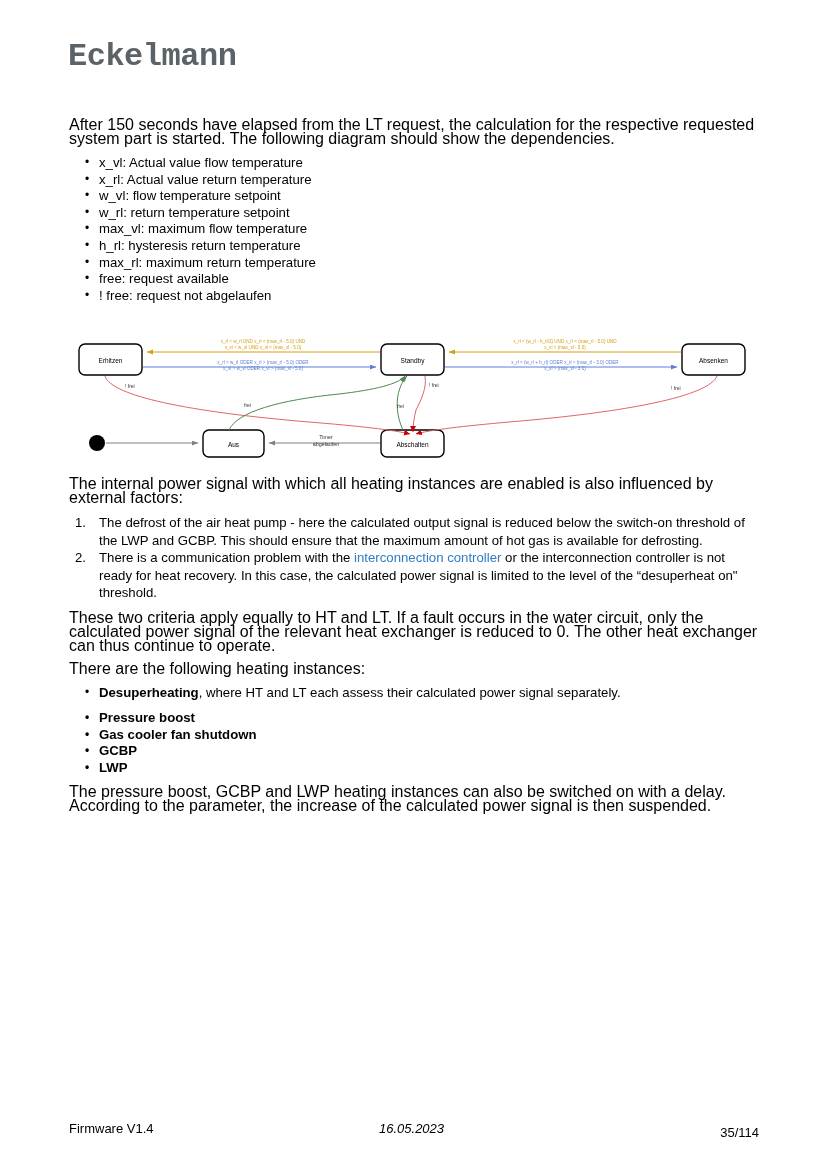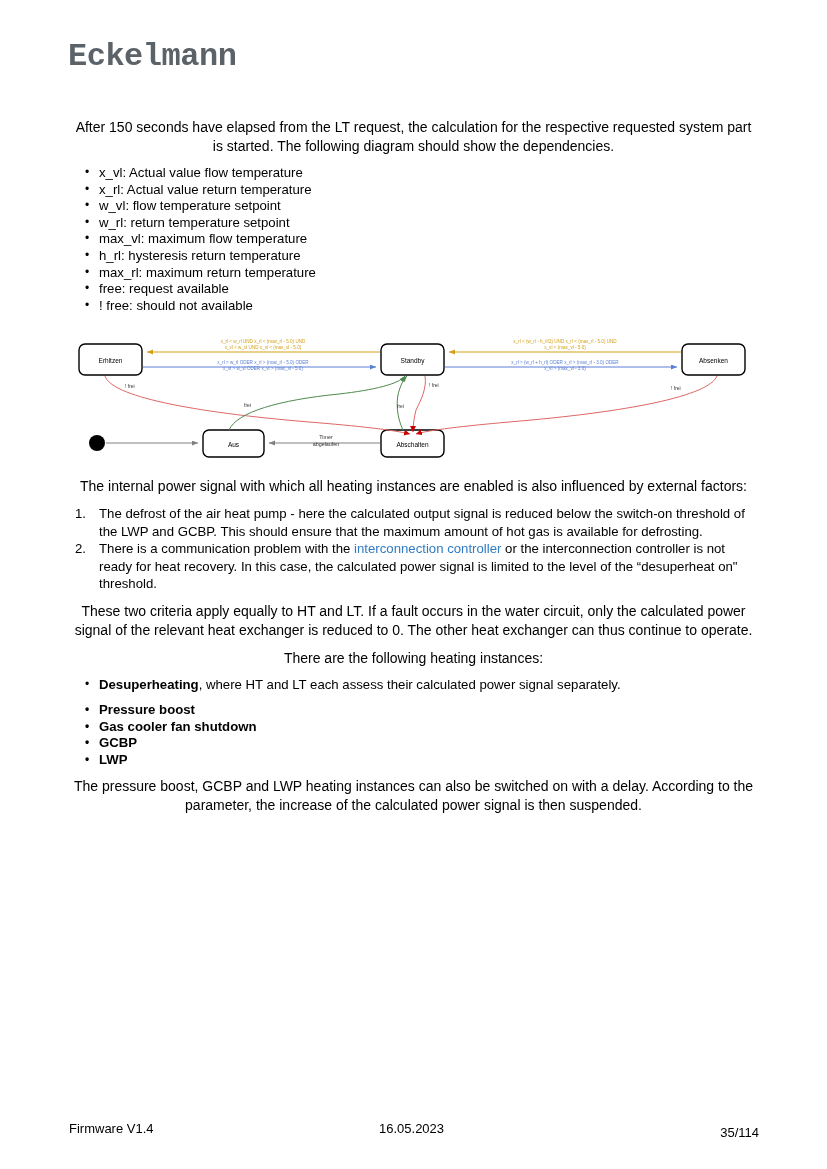--- a/index.html
+++ b/index.html
@@ -43,10 +43,10 @@
   }
 
   p.body {
-    font-size: 14px;
-    line-height: 19px;
+    font-size: 16px;
+    line-height: 14px;
     margin: 0 0 9px 0;
-    text-align: center;
+    text-align: left;
   }
   p.tight { margin-bottom: 6px; }
 

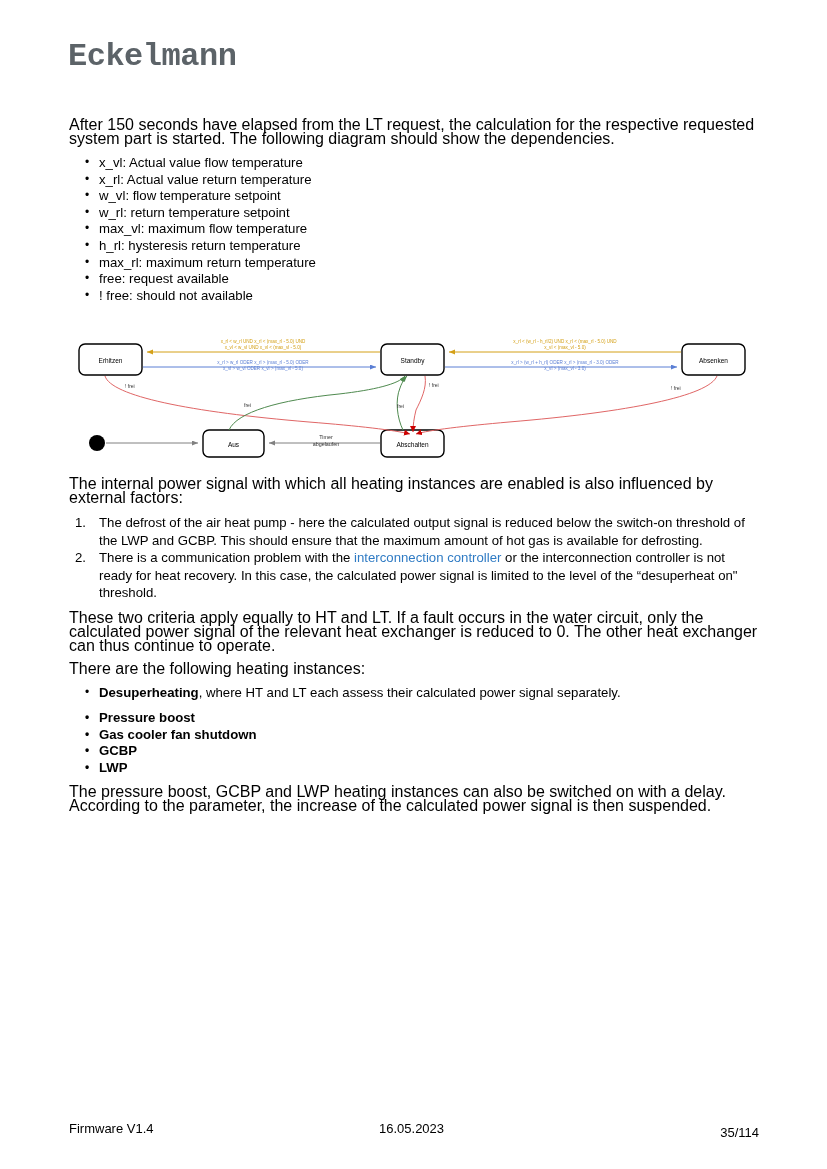--- a/index.html
+++ b/index.html
@@ -140,7 +140,7 @@
       <li>h_rl: hysteresis return temperature</li>
       <li>max_rl: maximum return temperature</li>
       <li>free: request available</li>
-      <li>! free: should not available</li>
+      <li>! free: request not abgelaufen</li>
     </ul>
   </div>
 

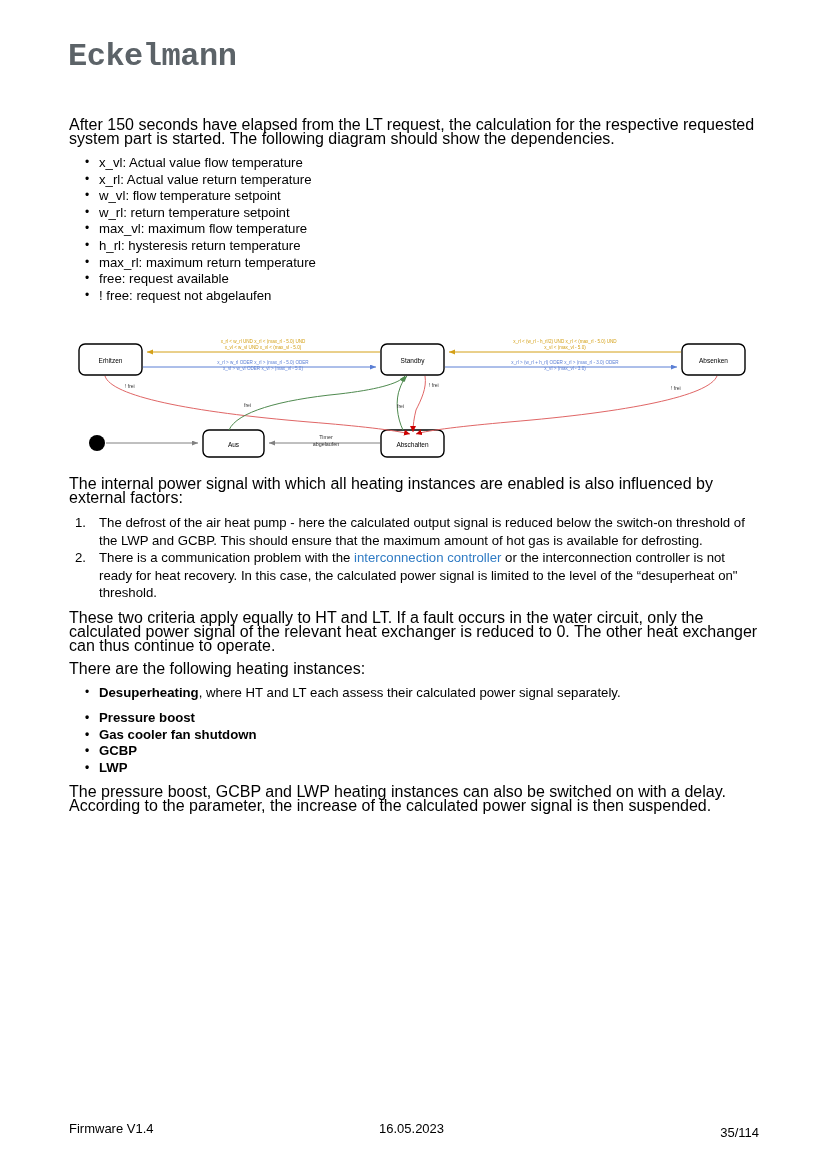--- a/index.html
+++ b/index.html
@@ -117,7 +117,7 @@
     color: #000;
   }
   .footer .ft-left   { position: absolute; left: 0;     top: 0; }
-  .footer .ft-center { position: absolute; left: 310px; top: 0; }
+  .footer .ft-center { position: absolute; left: 310px; top: 0; font-style: italic; }
   .footer .ft-right  { position: absolute; right: 0;    top: 4px; }
 </style>
 </head>

